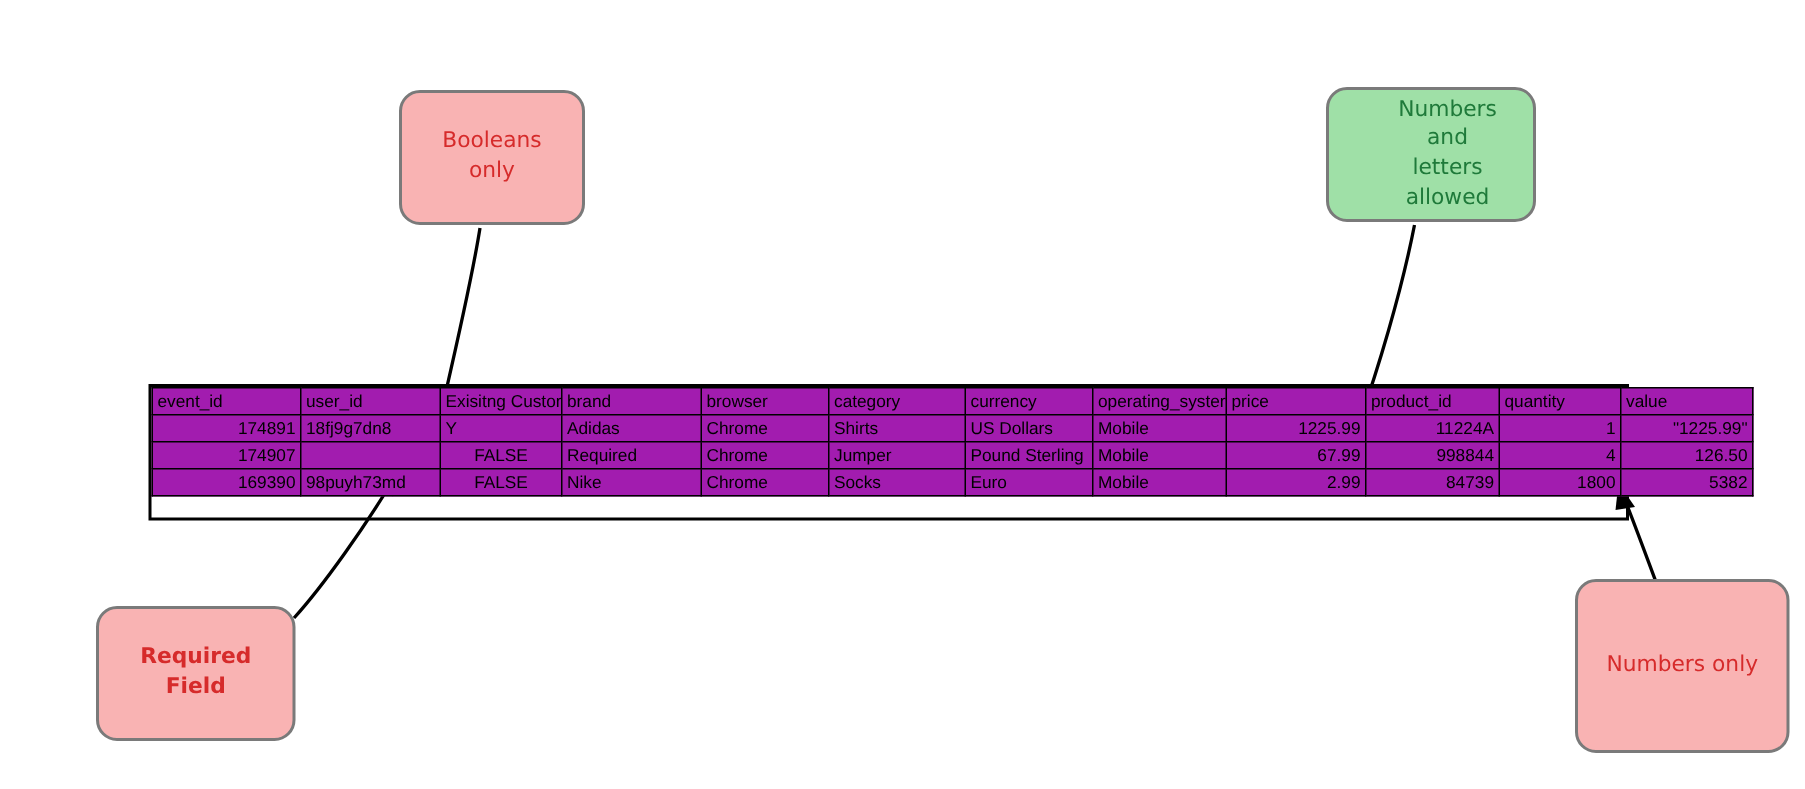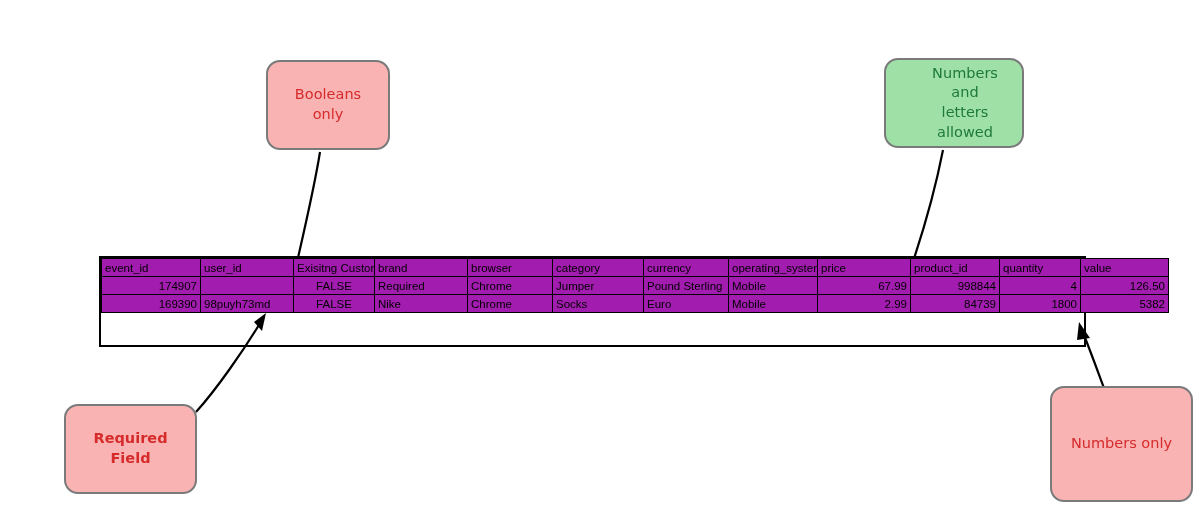--- a/index.html
+++ b/index.html
@@ -131,6 +131,20 @@
   </thead>
   <tbody>
     <tr>
+      <td class="num">174891</td>
+      <td class="txt">18fj9g7dn8</td>
+      <td class="txt">Y</td>
+      <td class="txt">Adidas</td>
+      <td class="txt">Chrome</td>
+      <td class="txt">Shirts</td>
+      <td class="txt">US Dollars</td>
+      <td class="txt">Mobile</td>
+      <td class="num">1225.99</td>
+      <td class="num">11224A</td>
+      <td class="num">1</td>
+      <td class="num">"1225.99"</td>
+    </tr>
+    <tr>
       <td class="num">174907</td>
       <td class="txt"></td>
       <td class="ctr">FALSE</td>

